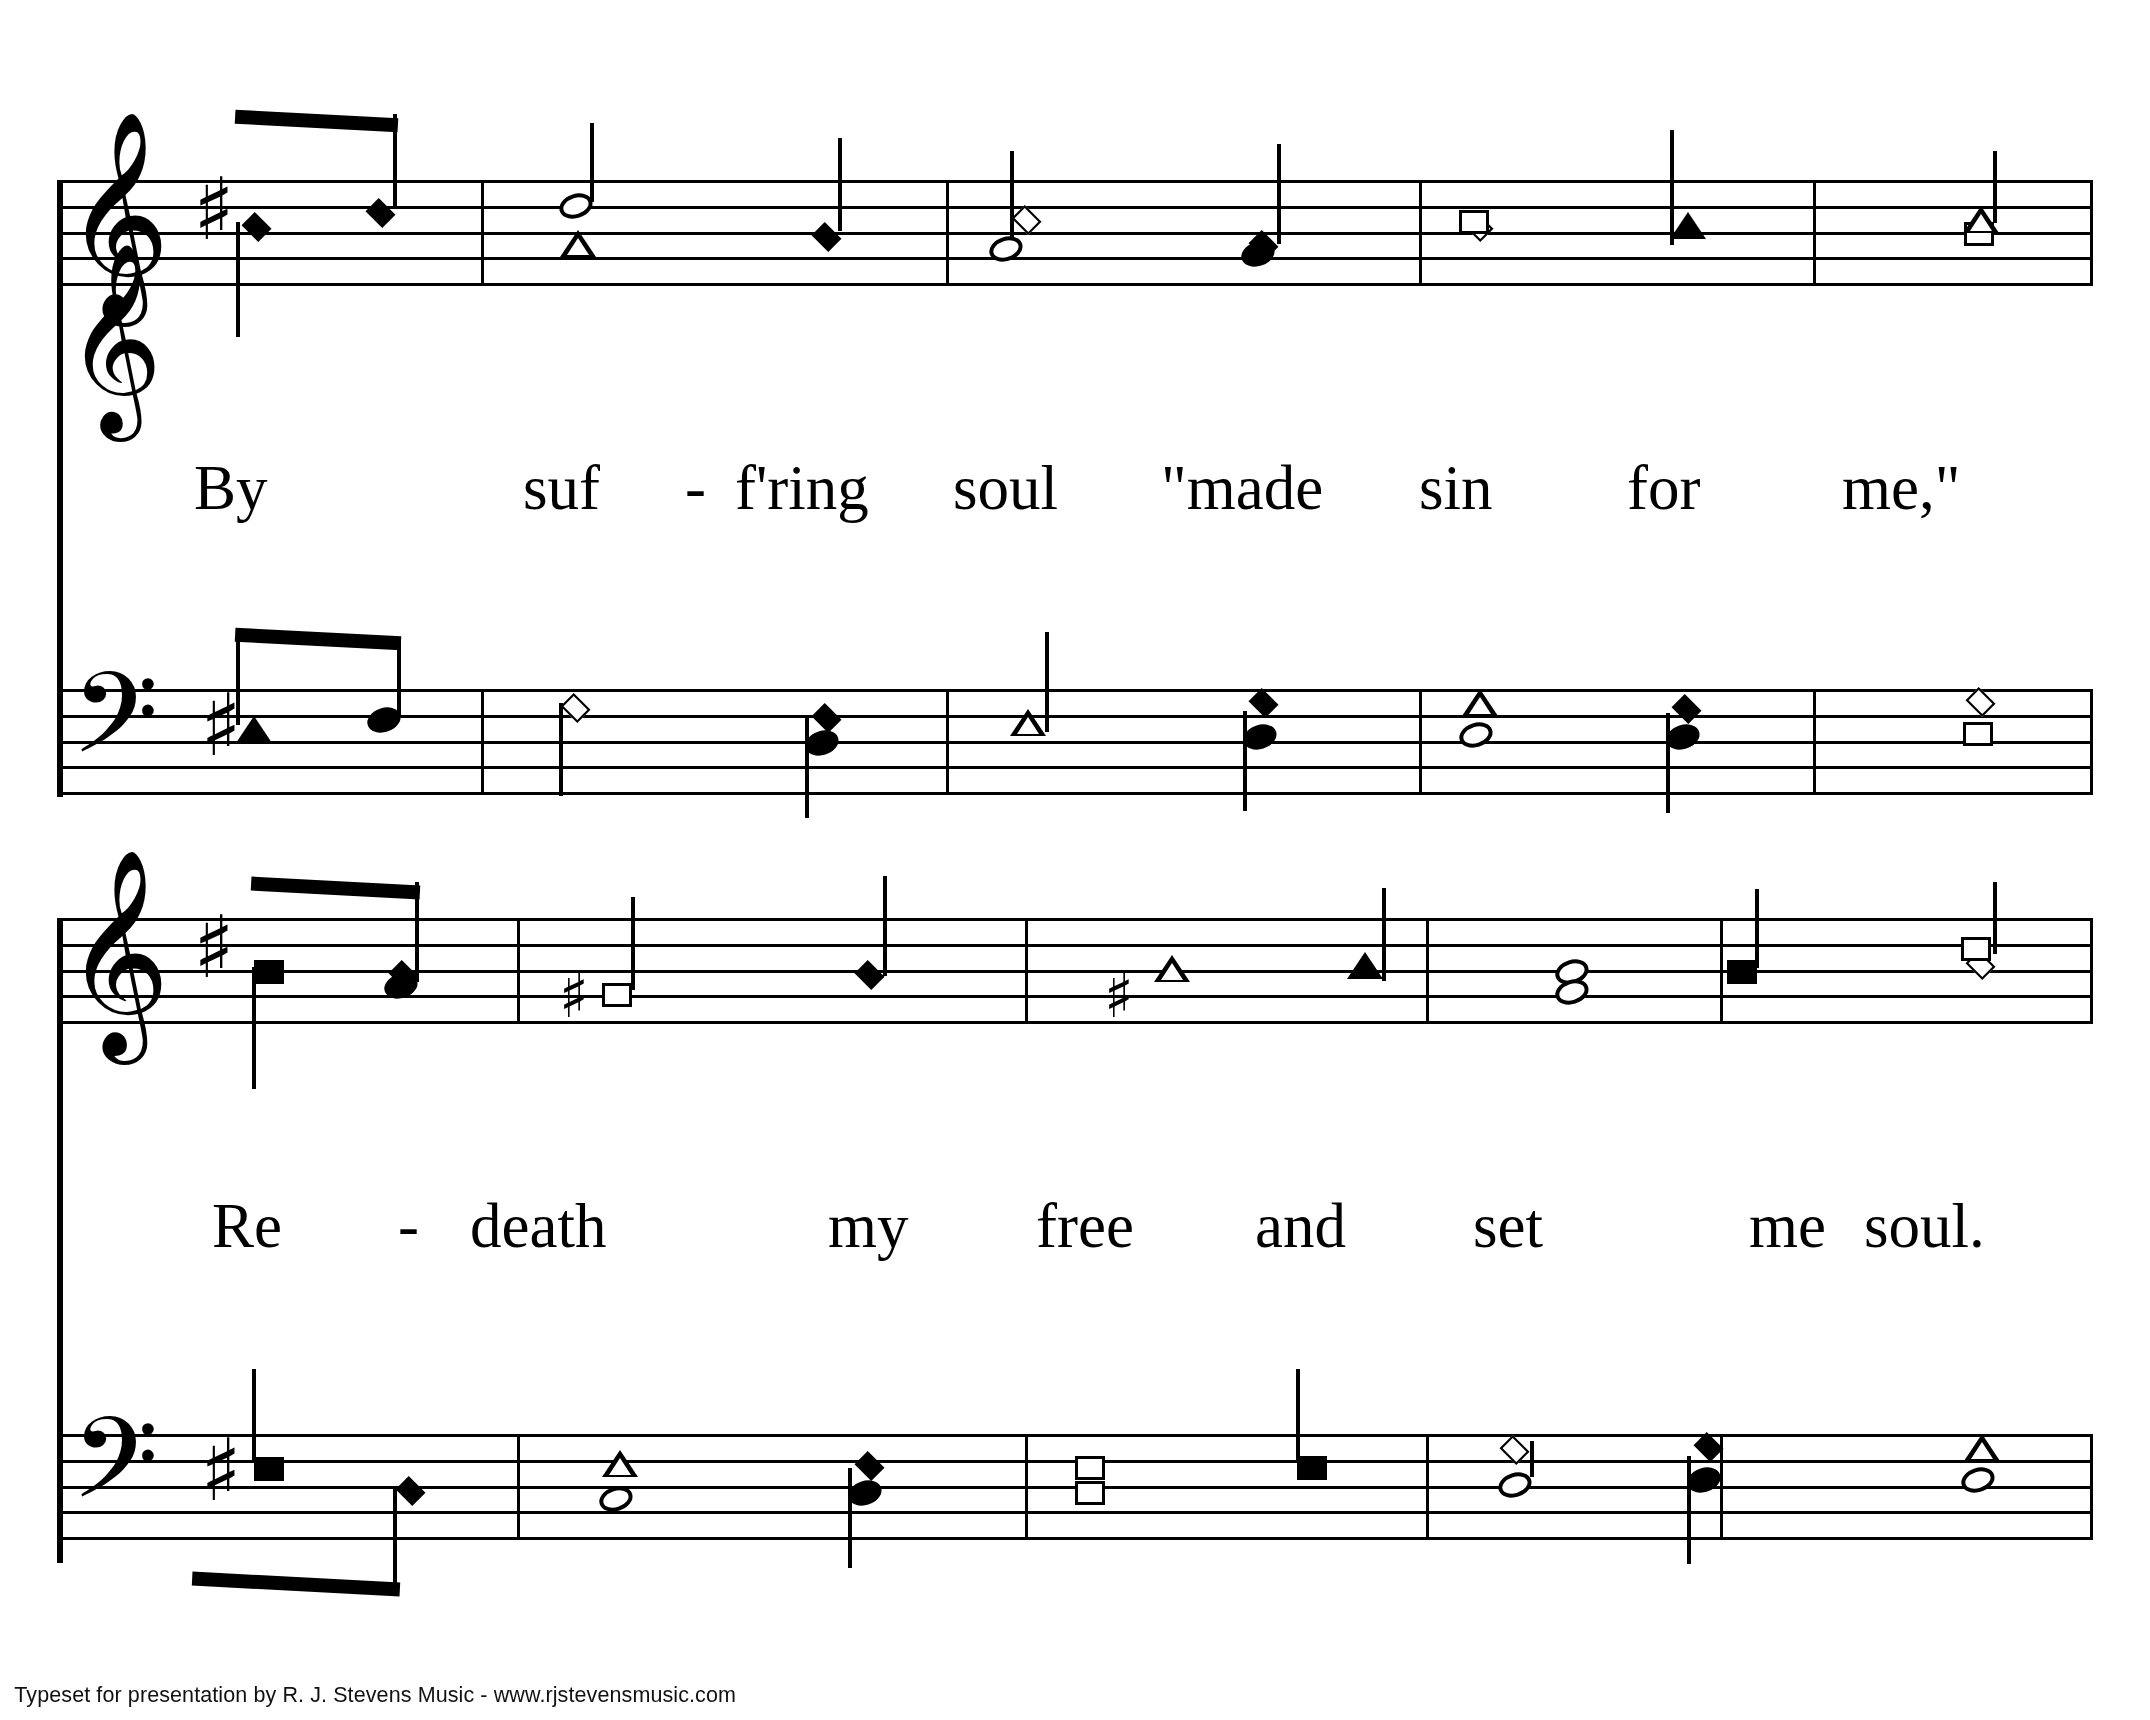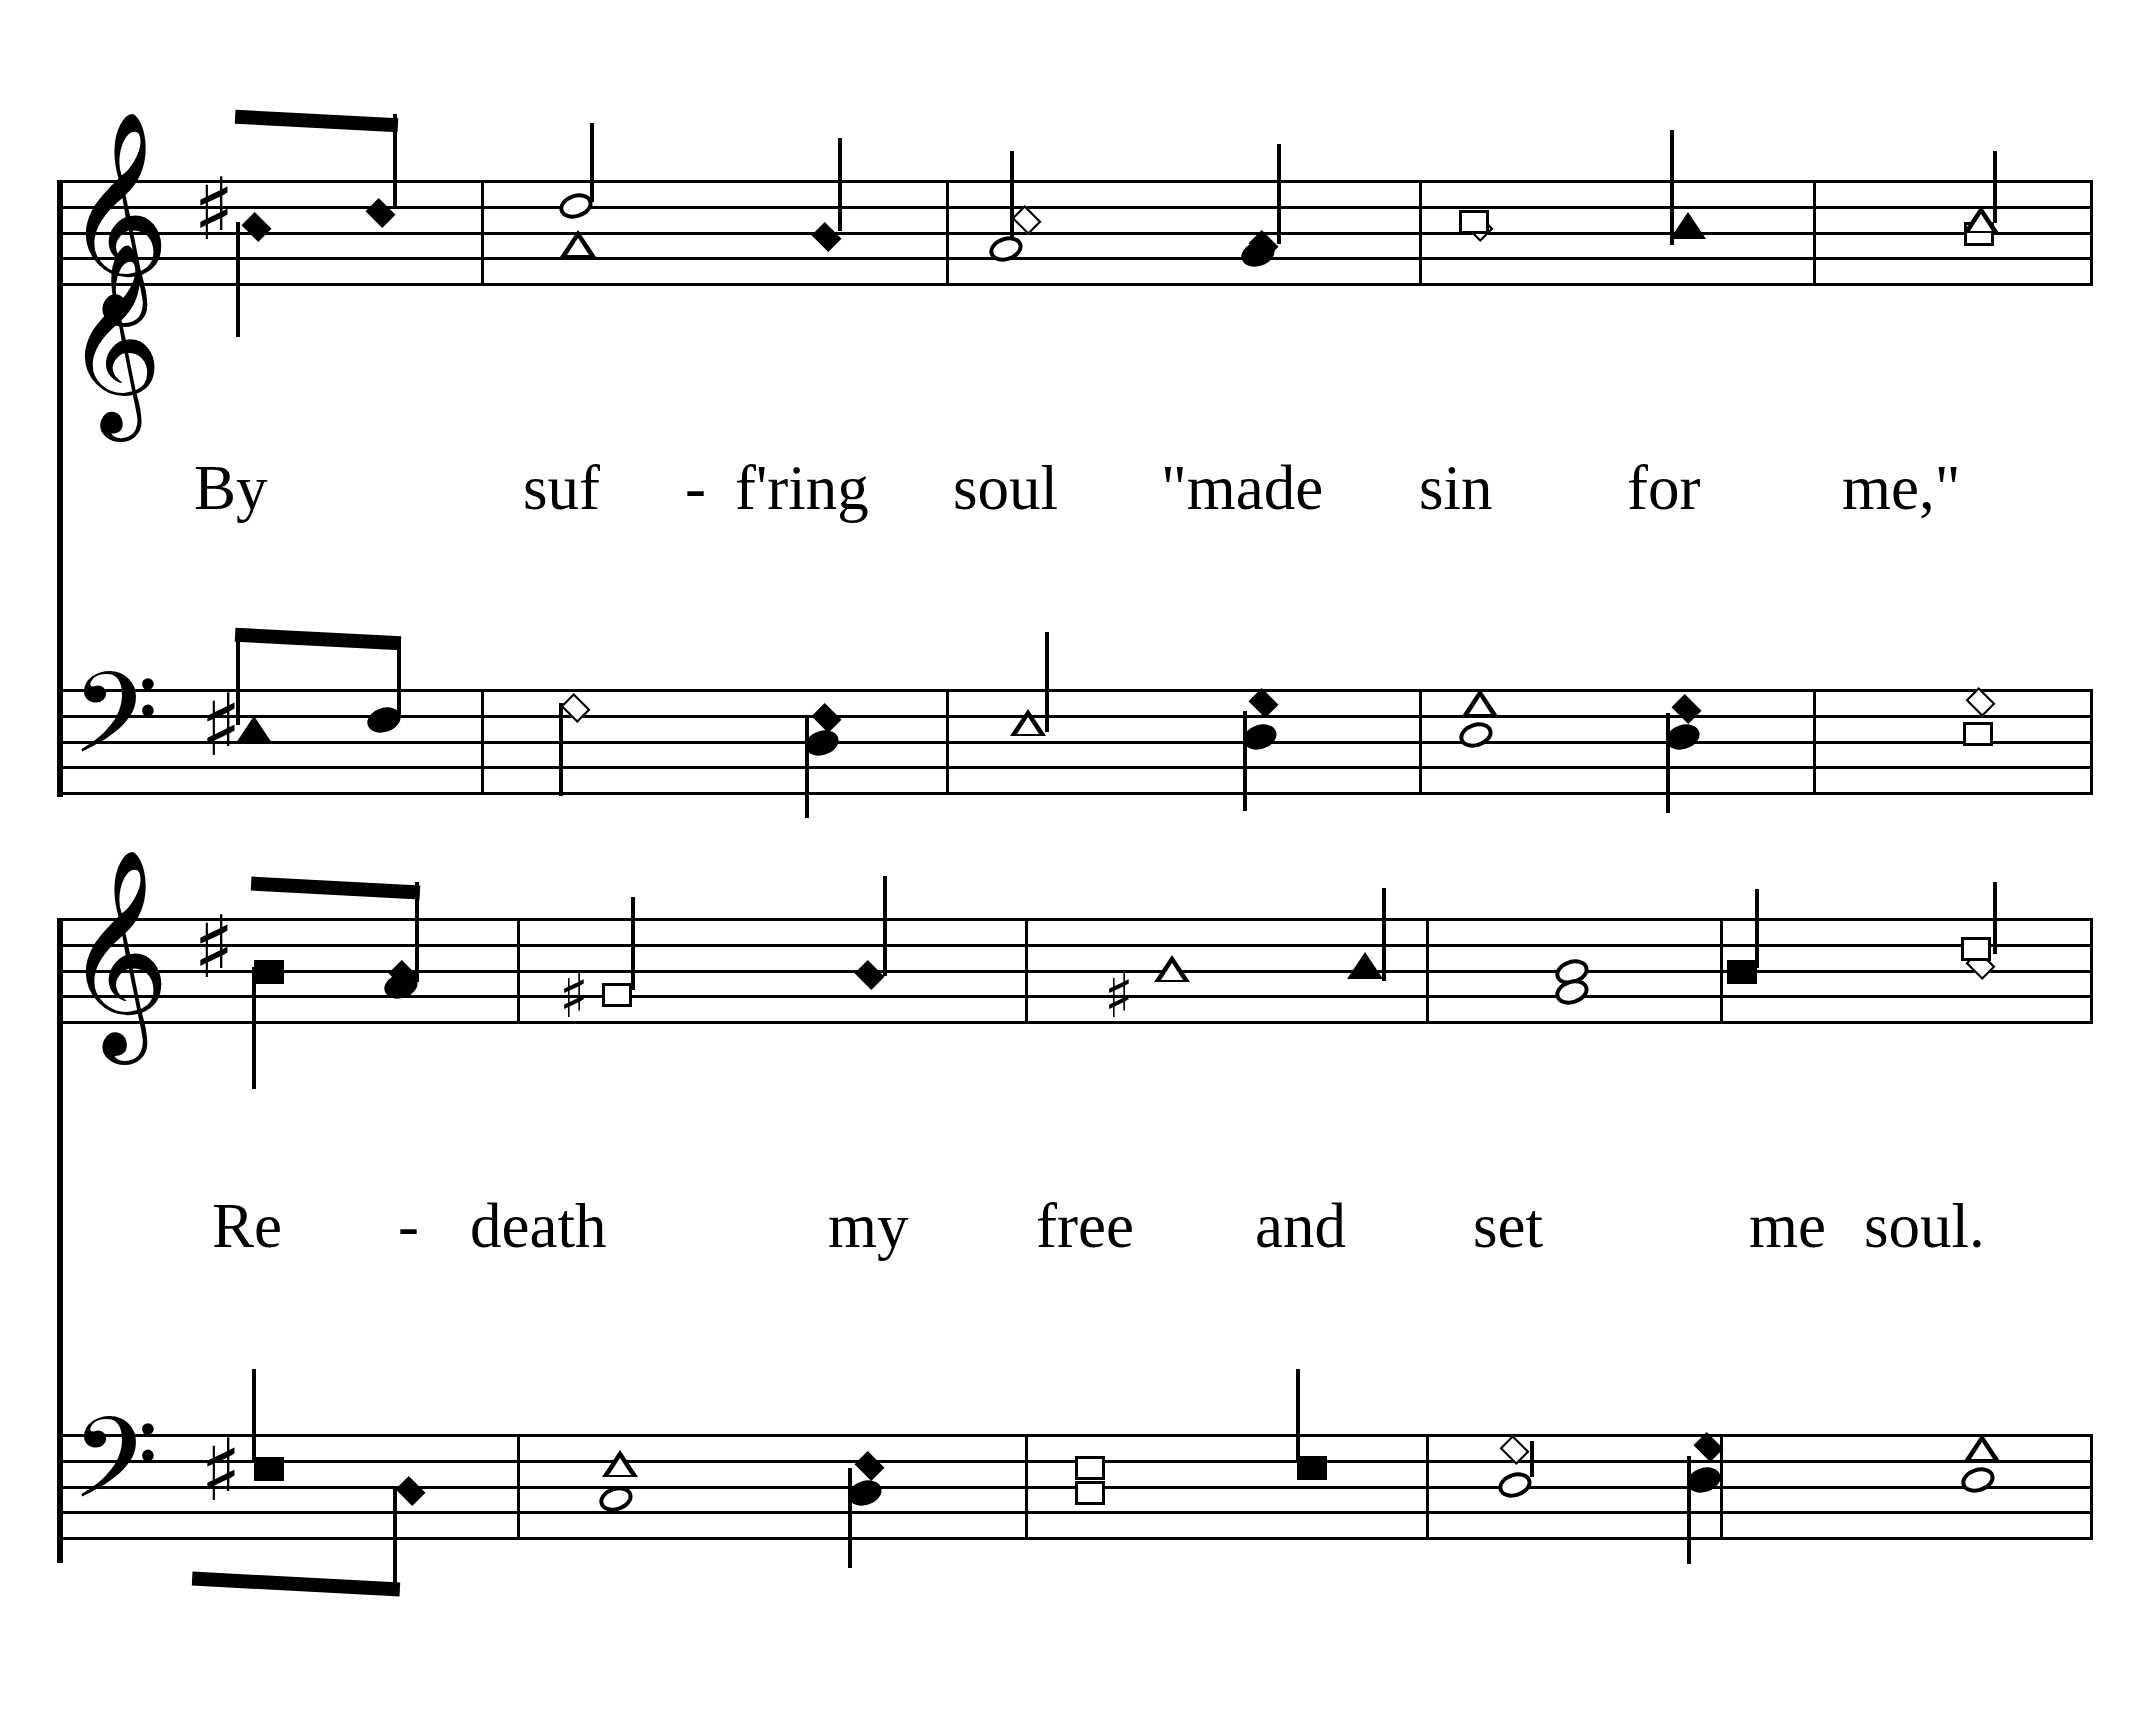--- a/index.html
+++ b/index.html
@@ -448,6 +448,7 @@
     </div>
   </div>
 
+  <div class="footer">Typeset for presentation by R. J. Stevens Music  -  www.rjstevensmusic.com</div>
 </div>
 
 

